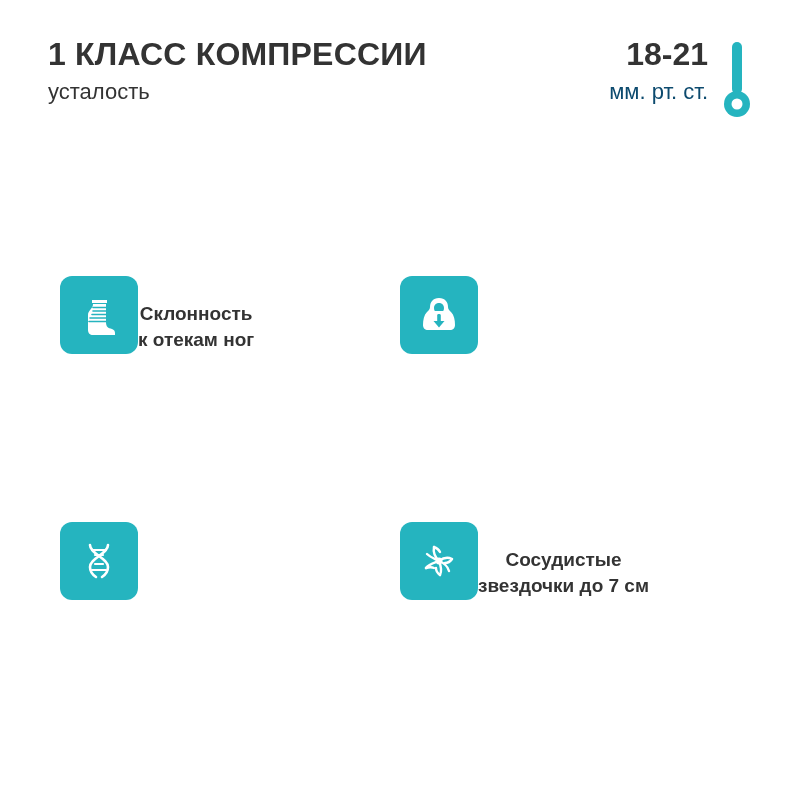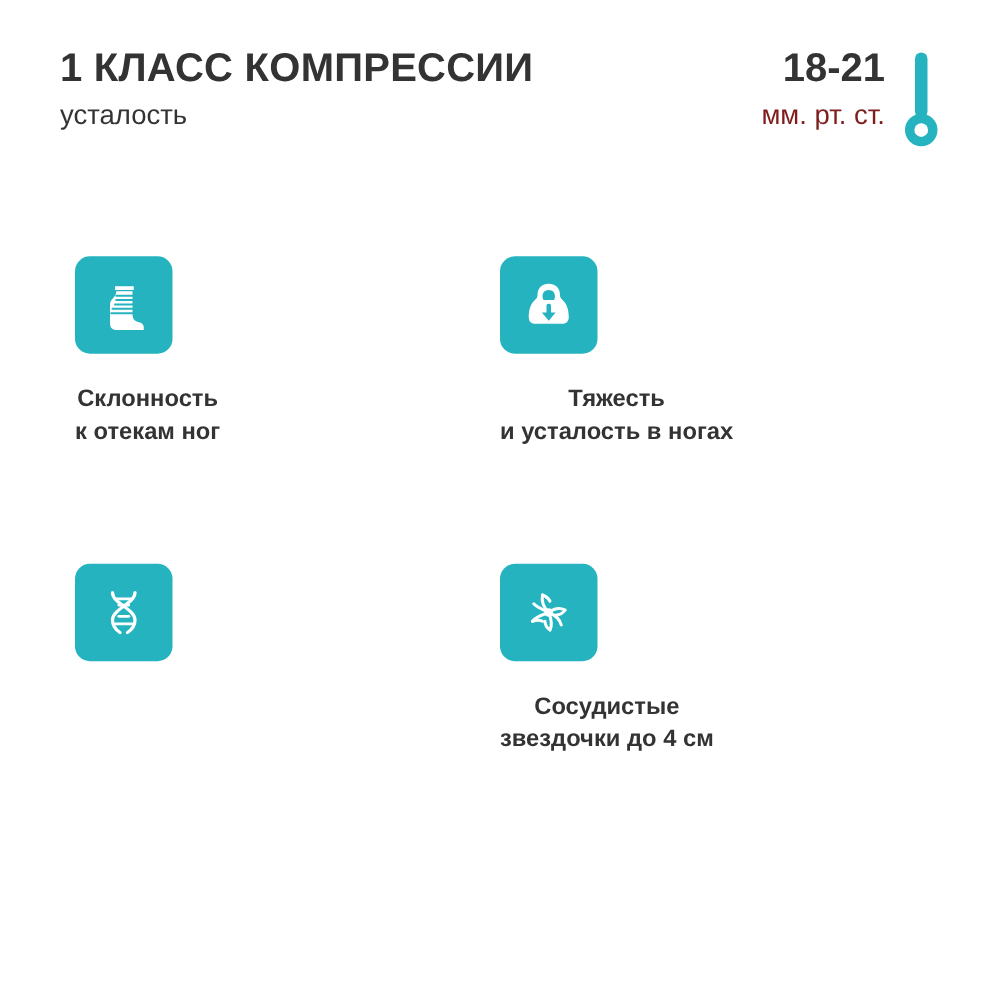--- a/index.html
+++ b/index.html
@@ -74,7 +74,7 @@
   .pressure-unit {
     font-size: 22px;
     font-weight: normal;
-    color: #7f1d1d;
+    color: #0c4a6e;
     margin-top: 8px;
     line-height: 1.1;
     white-space: nowrap;

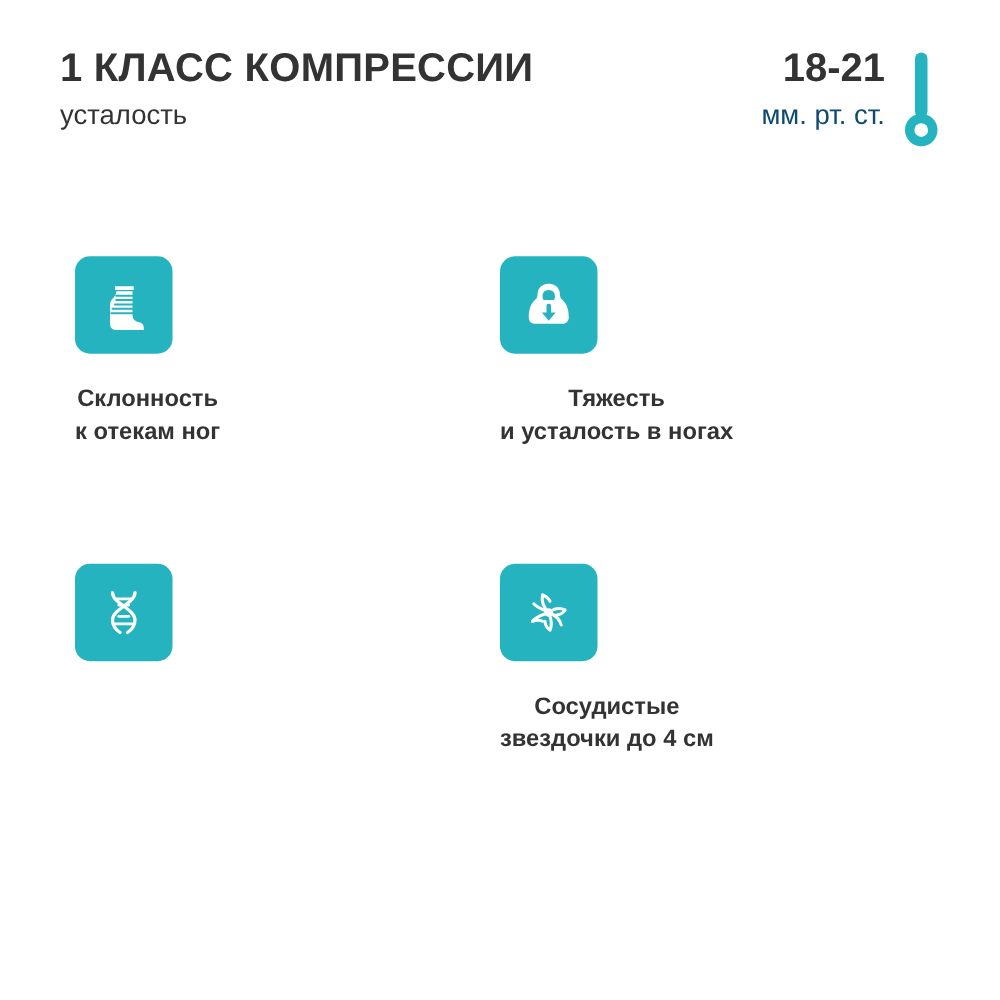--- a/index.html
+++ b/index.html
@@ -96,8 +96,8 @@
   }
   .cell {
     display: flex;
-    flex-direction: column;
-    align-items: flex-start;
+    flex-direction: row;
+    align-items: center;
   }
   .icon-tile {
     width: 78px;

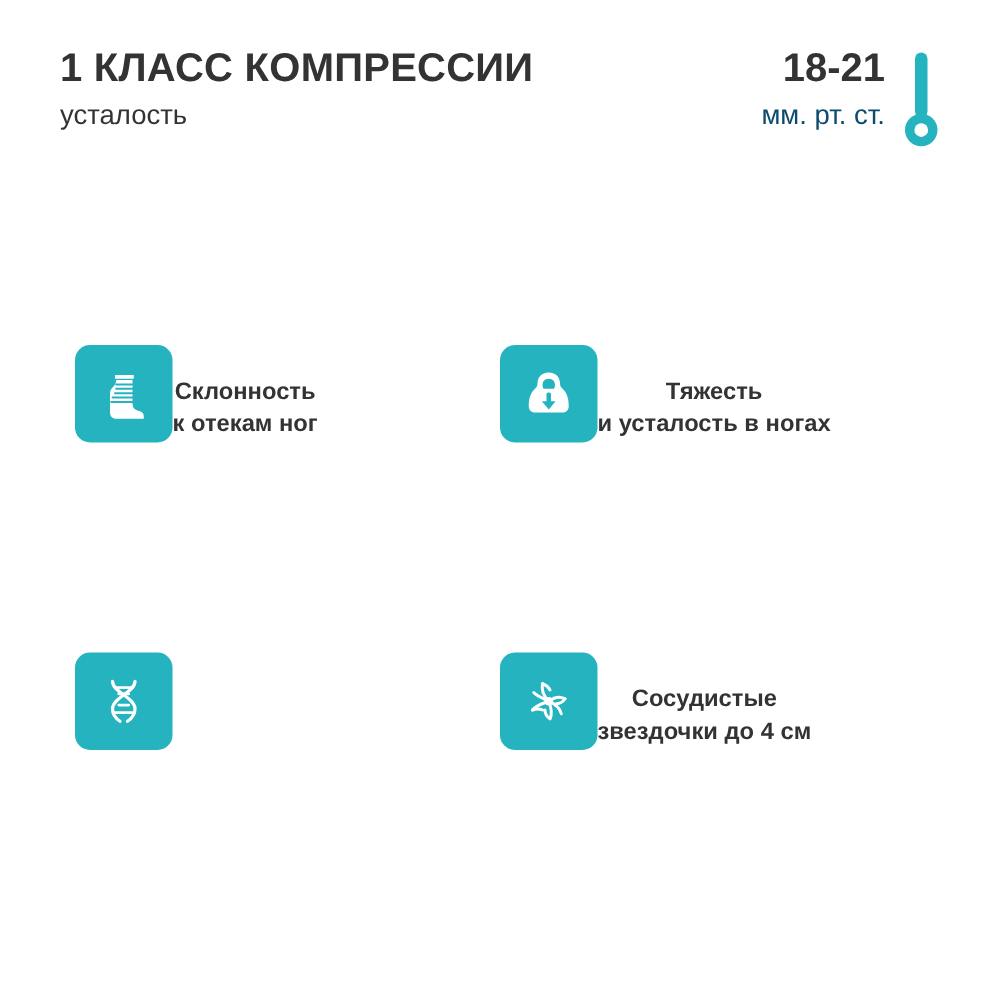--- a/index.html
+++ b/index.html
@@ -178,8 +178,6 @@
           </g>
         </svg>
       </div>
-      <div class="cell-label">Тяжесть
-и усталость в ногах</div>
     </div>
 
     <div class="cell">

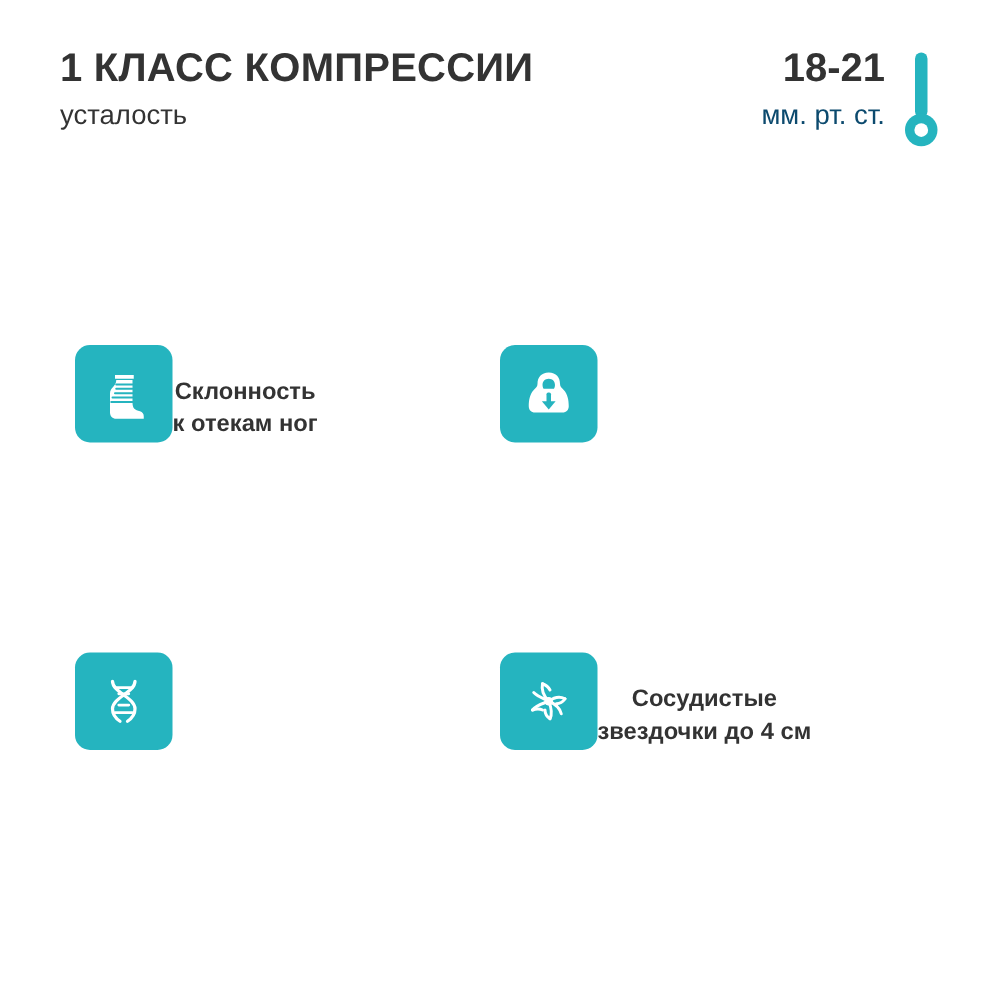--- a/index.html
+++ b/index.html
@@ -216,7 +216,7 @@
         </svg>
       </div>
       <div class="cell-label">Сосудистые
-звездочки до 4 см</div>
+звездочки до 7 см</div>
     </div>
 
   </div>

